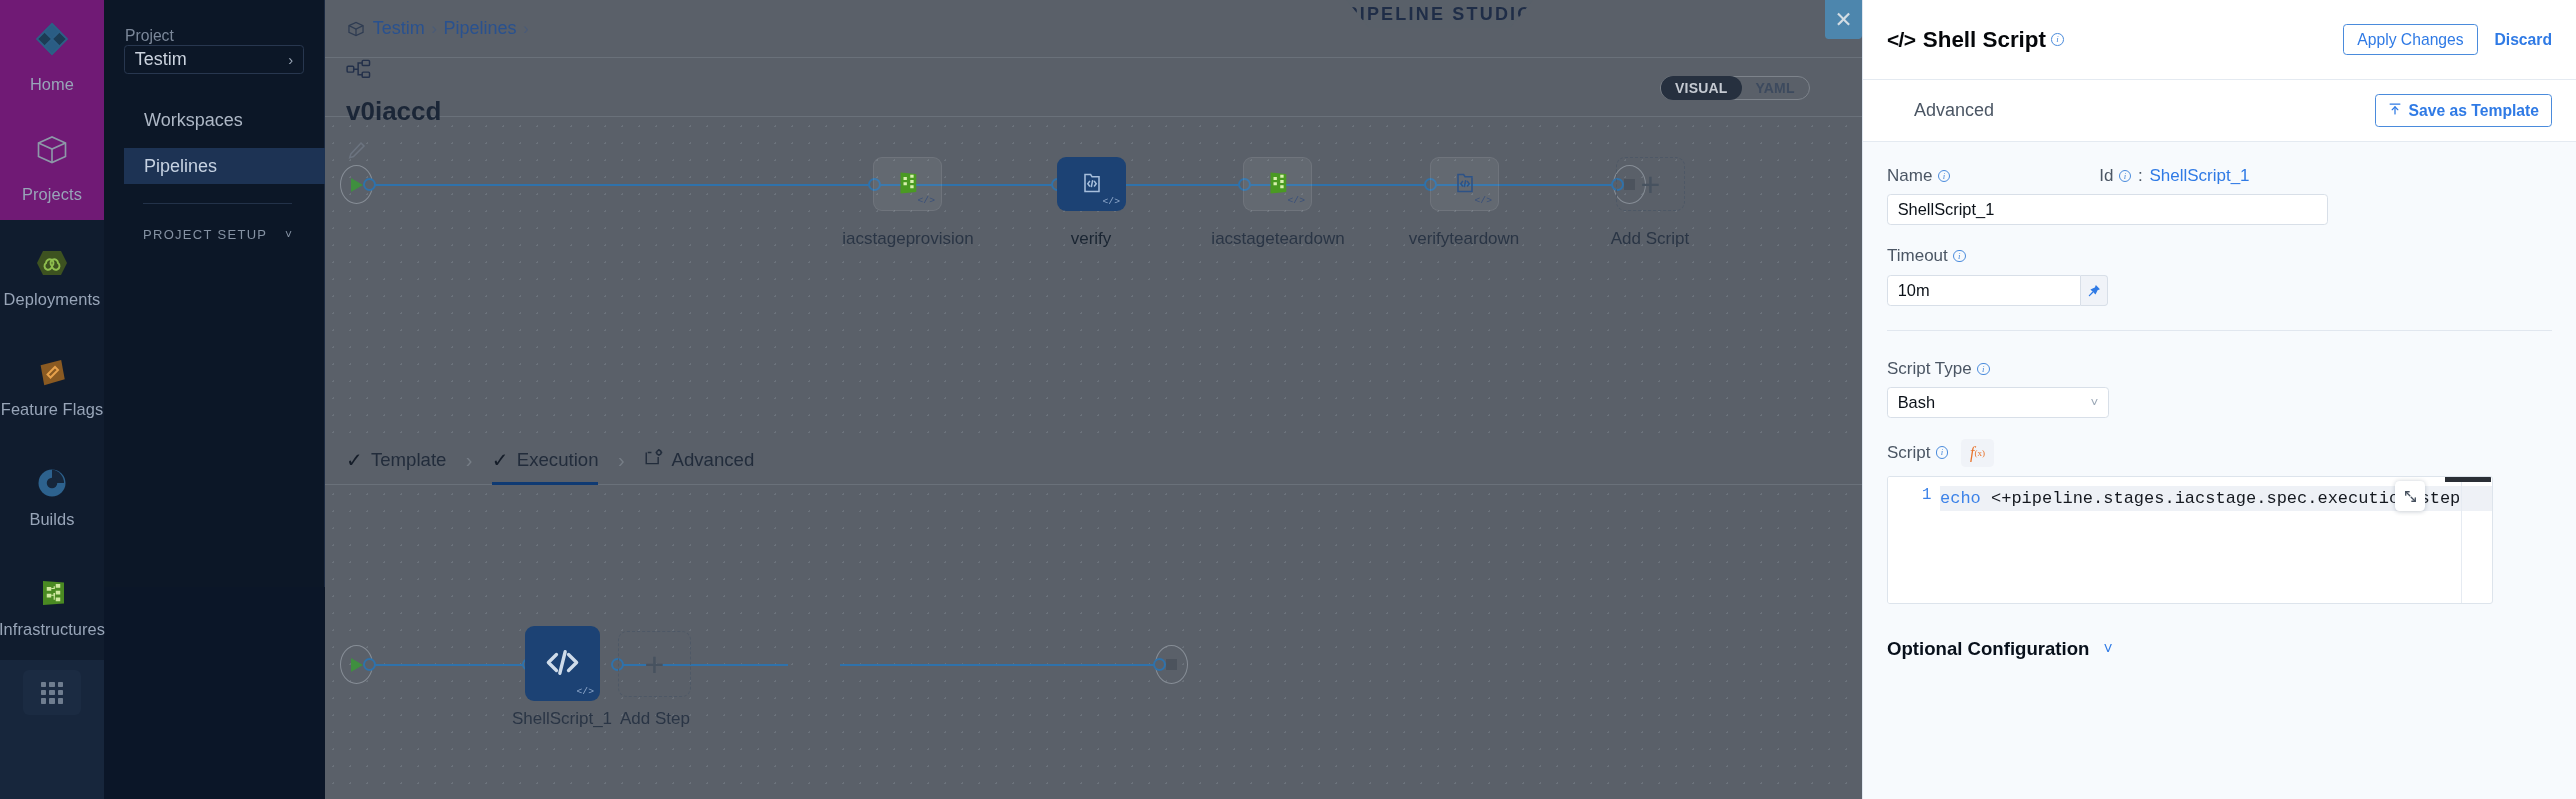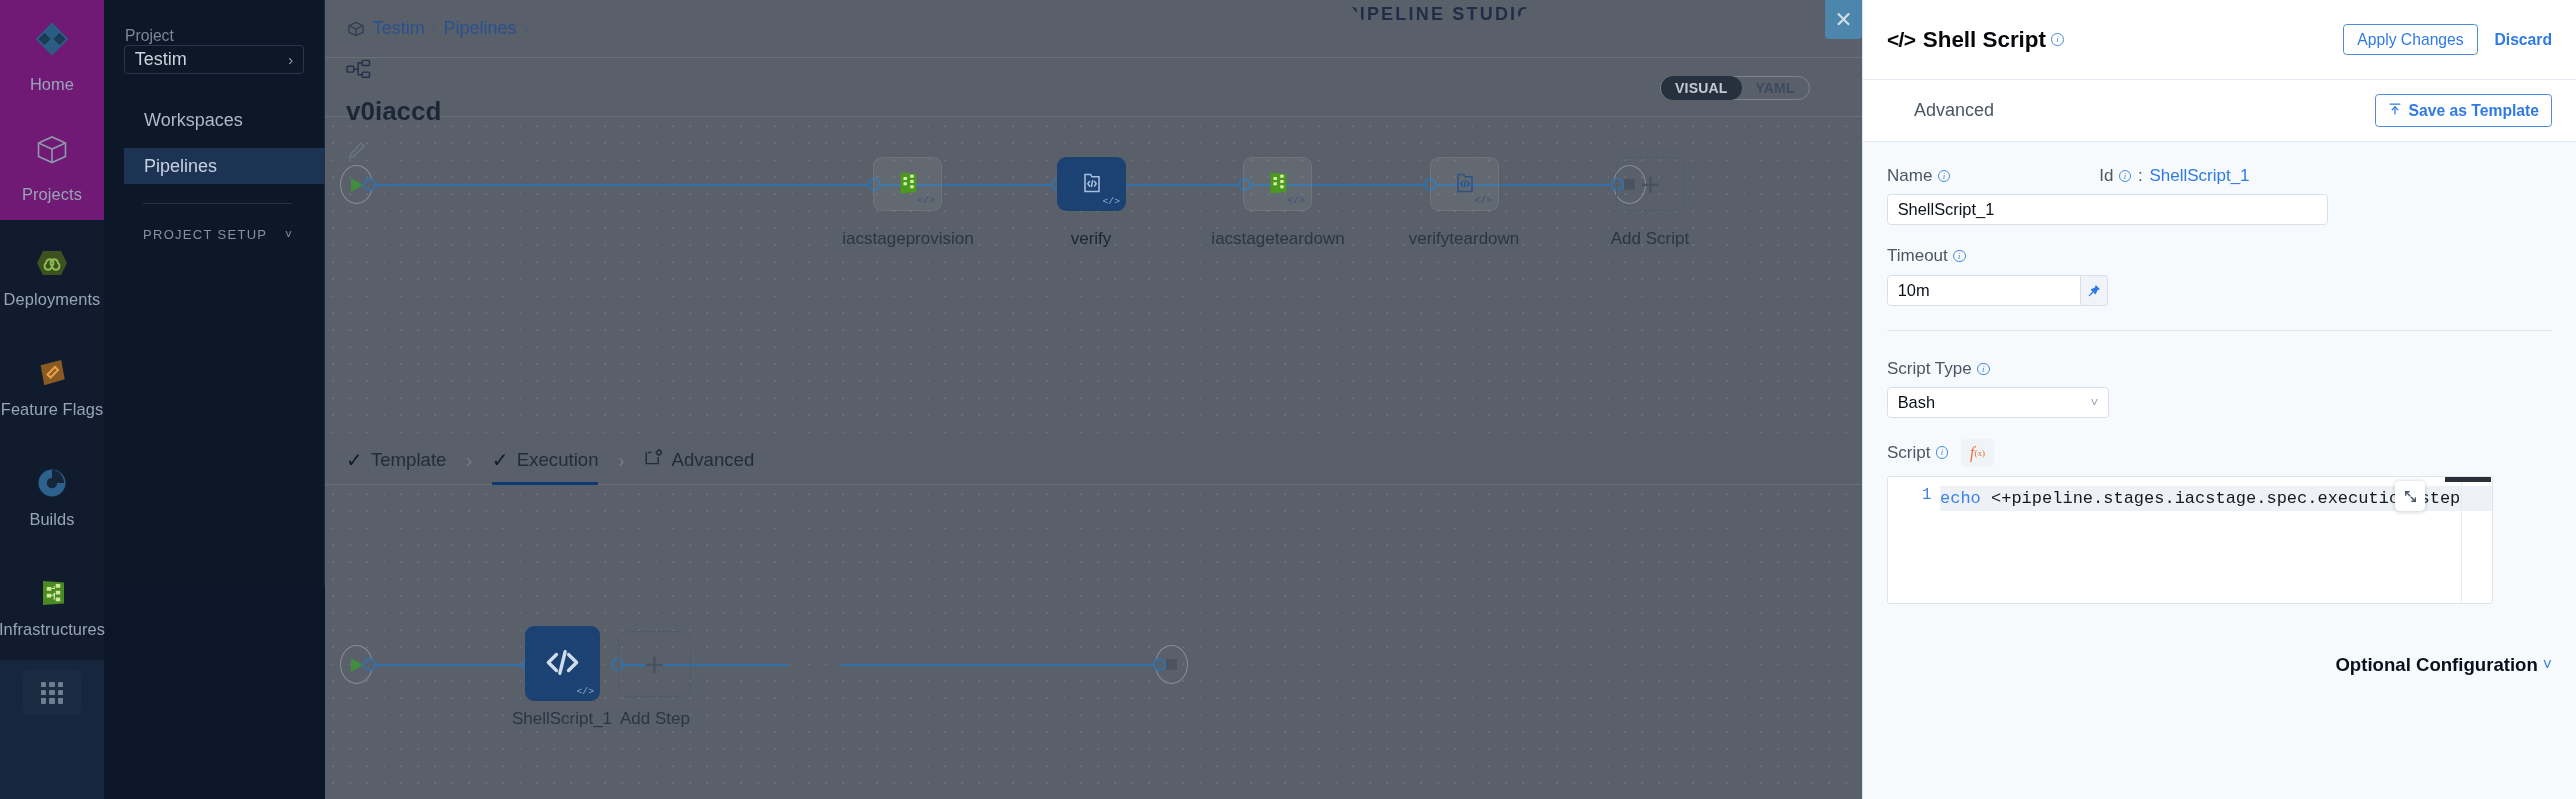--- a/index.html
+++ b/index.html
@@ -304,7 +304,7 @@
   }
 
   #optional-config {
-    margin-top: 50px; display: flex; align-items: center; gap: 5px; cursor: pointer; justify-content: flex-end;
+    margin-top: 34px; display: flex; align-items: center; gap: 14px; cursor: pointer;
   }
   #optional-config .oc-label { font-size: 18.6px; font-weight: bold; color: #08101b; }
   #optional-config .oc-chev { color: #2f7ae5; font-size: 15.7px; }

